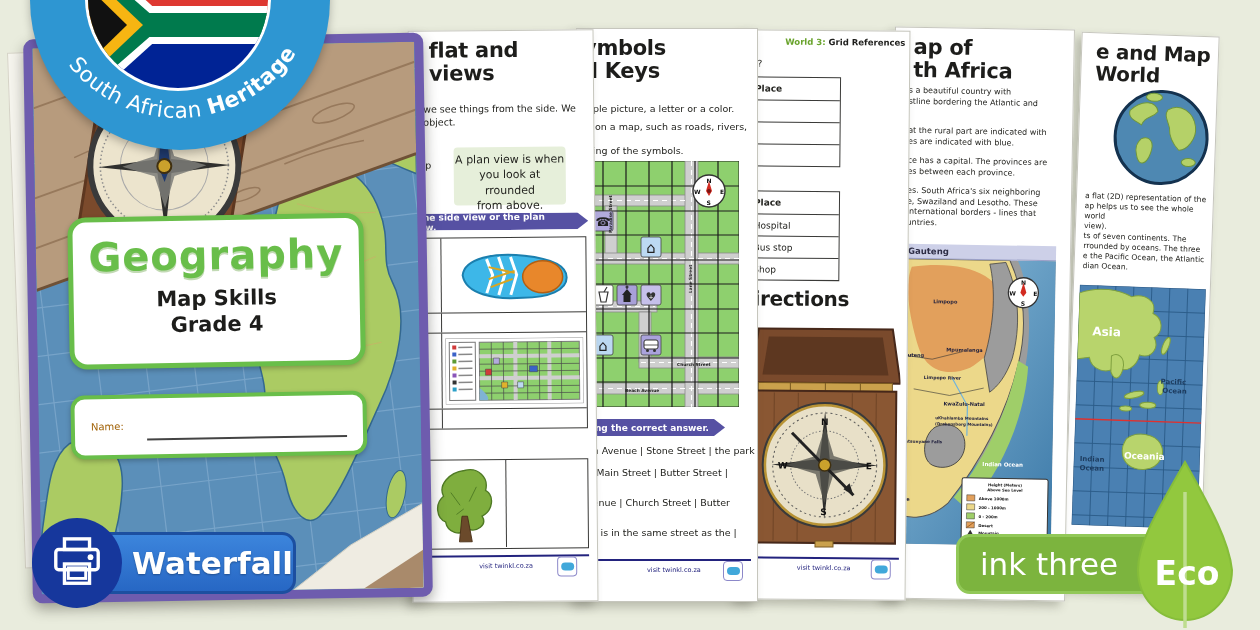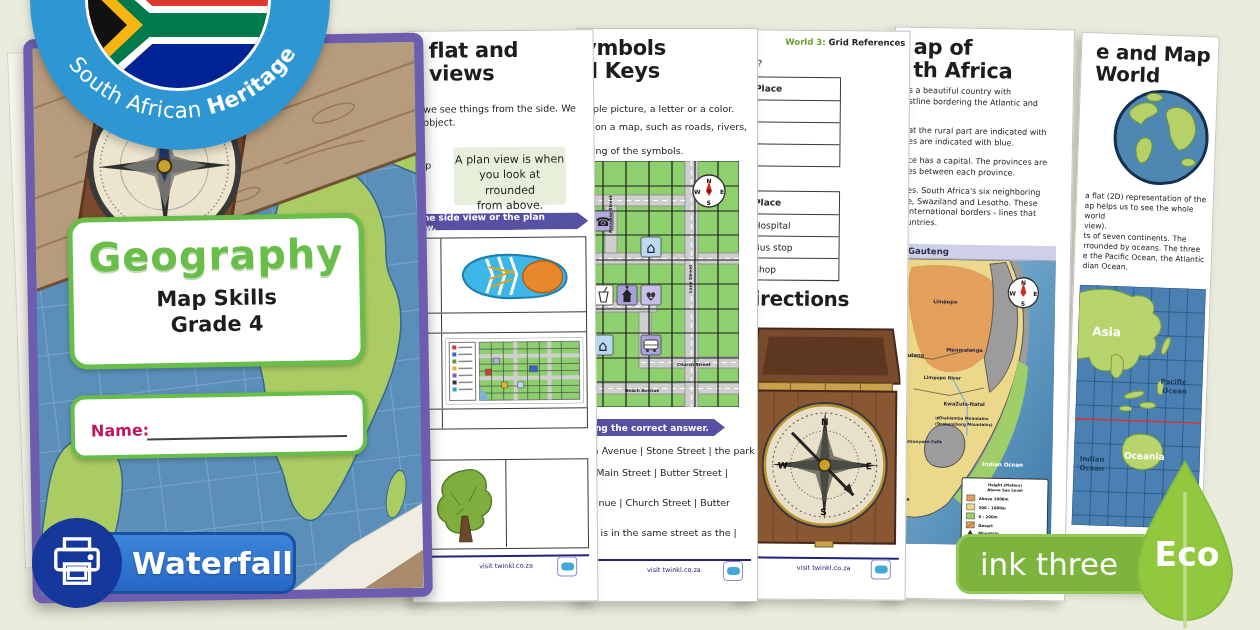--- a/index.html
+++ b/index.html
@@ -522,7 +522,7 @@
     <div style="margin-top:2px;font-size:21px;font-weight:bold;color:#1d1d1b">Grade 4</div>
   </div>
   <div class="cover-panel" style="left:32px;top:348px;width:296px;height:64px;border-width:4px;border-radius:14px">
-    <div style="position:absolute;left:16px;top:22px;font-size:16px;font-weight:bold;color:#be185d">Name:</div>
+    <div style="position:absolute;left:16px;top:22px;font-size:10px;font-weight:normal;color:#a16207">Name:</div>
     <div style="position:absolute;left:72px;right:16px;top:40px;border-bottom:2px solid #444"></div>
   </div>
   <div style="position:absolute;left:141px;top:500px;width:100px;height:40px;background:#6e5cae;border-radius:12px;display:flex;align-items:center;justify-content:center">

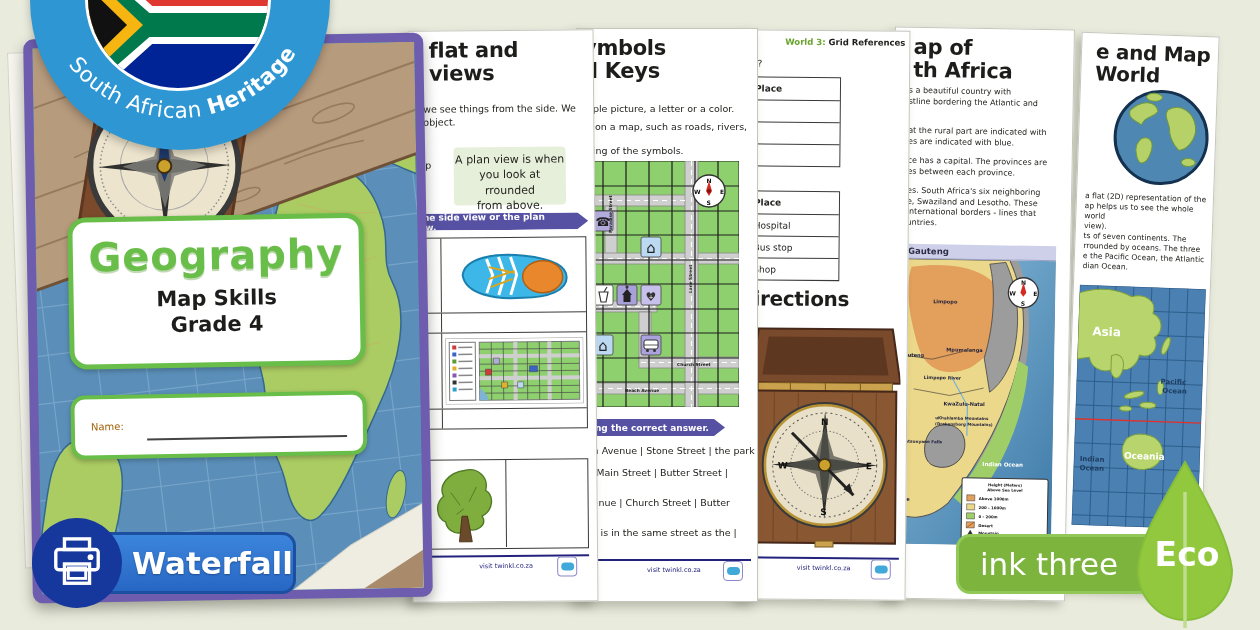--- a/index.html
+++ b/index.html
@@ -579,6 +579,6 @@
   <path d="M57,4 C30,52 10,84 10,112 a47,50 0 0 0 94,0 C101,84 84,52 57,4 Z" fill="#92c83e" stroke="#86bd3a" stroke-width="2"></path>
   <path d="M57,34 L57,170" stroke="#bedd8f" stroke-width="3.5" fill="none"></path>
 </svg>
-<div style="position:absolute;left:1146px;top:535px;width:82px;text-align:center;font-size:33px;font-weight:bold;color:#fff;z-index:103">Eco</div>
+<div style="position:absolute;left:1146px;top:554px;width:82px;text-align:center;font-size:33px;font-weight:bold;color:#fff;z-index:103">Eco</div>
 
 </body></html>

